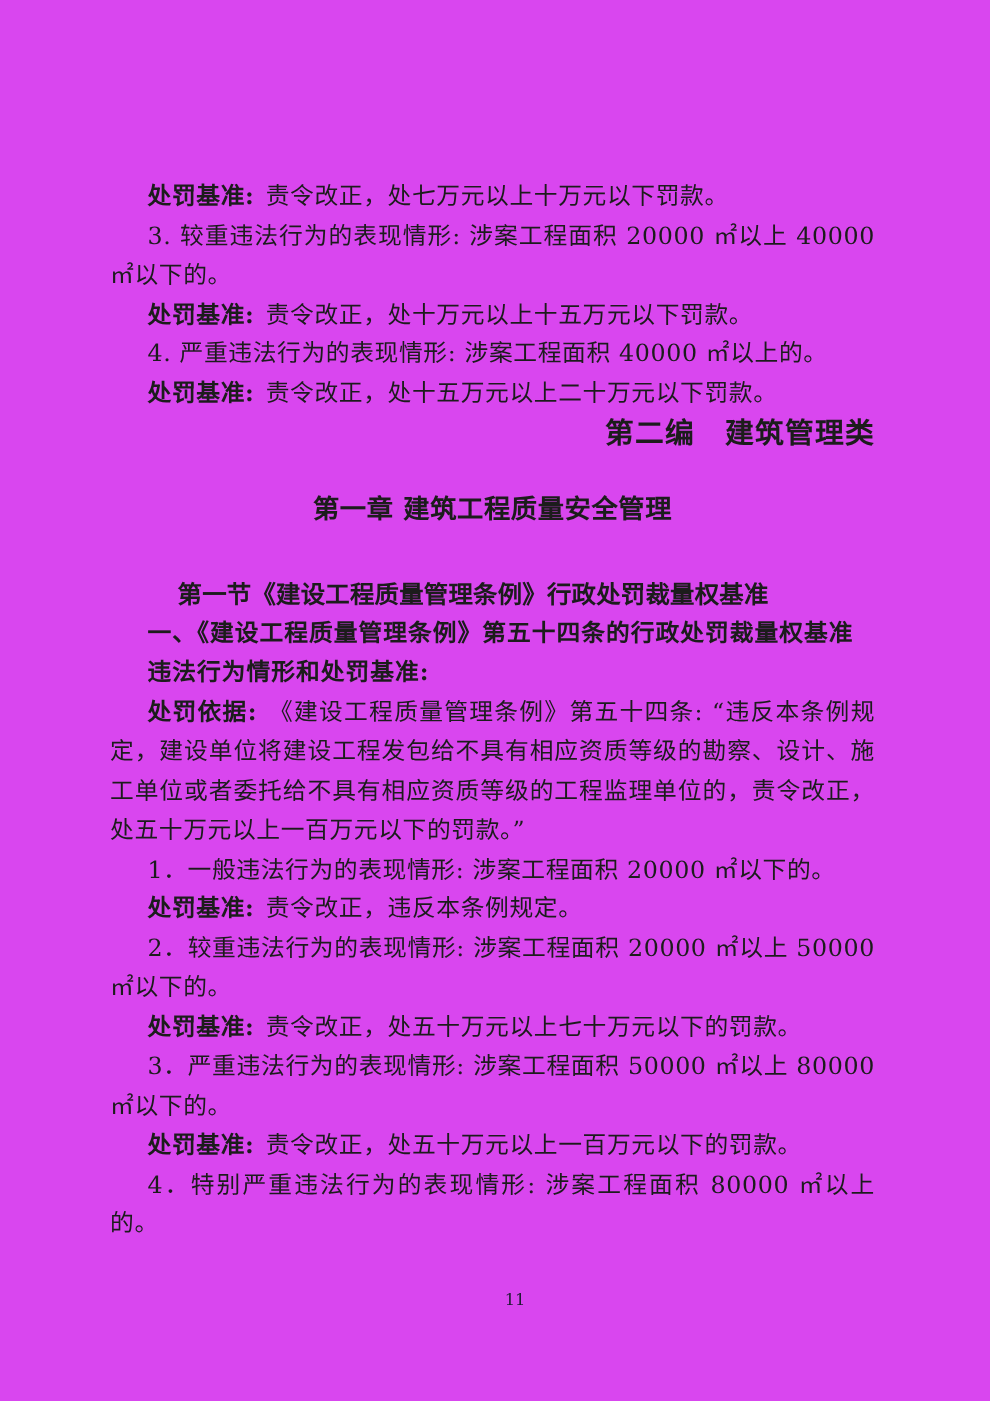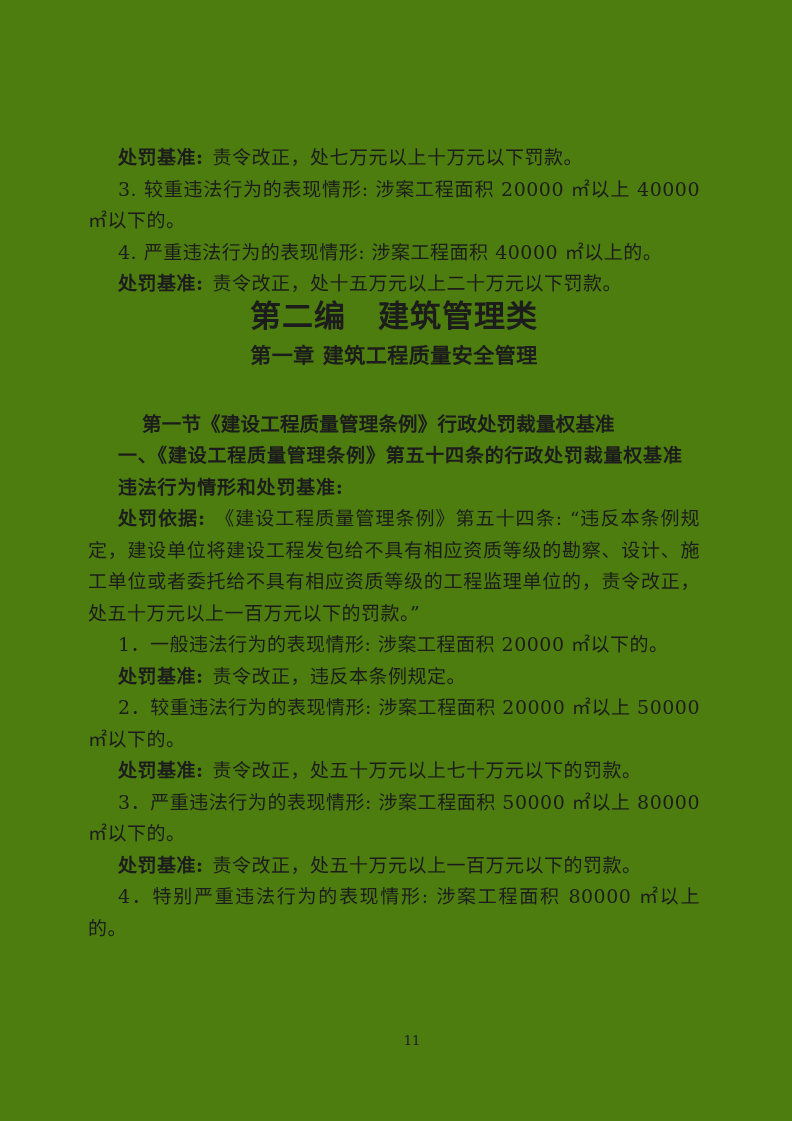--- a/index.html
+++ b/index.html
@@ -11,7 +11,7 @@
     position: relative;
     width: 792px;
     height: 1121px;
-    background: #4d7c0f;
+    background: #d946ef;
     overflow: hidden;
     font-family: "DejaVu Serif", "Liberation Serif", serif;
     color: #1c1c1c;

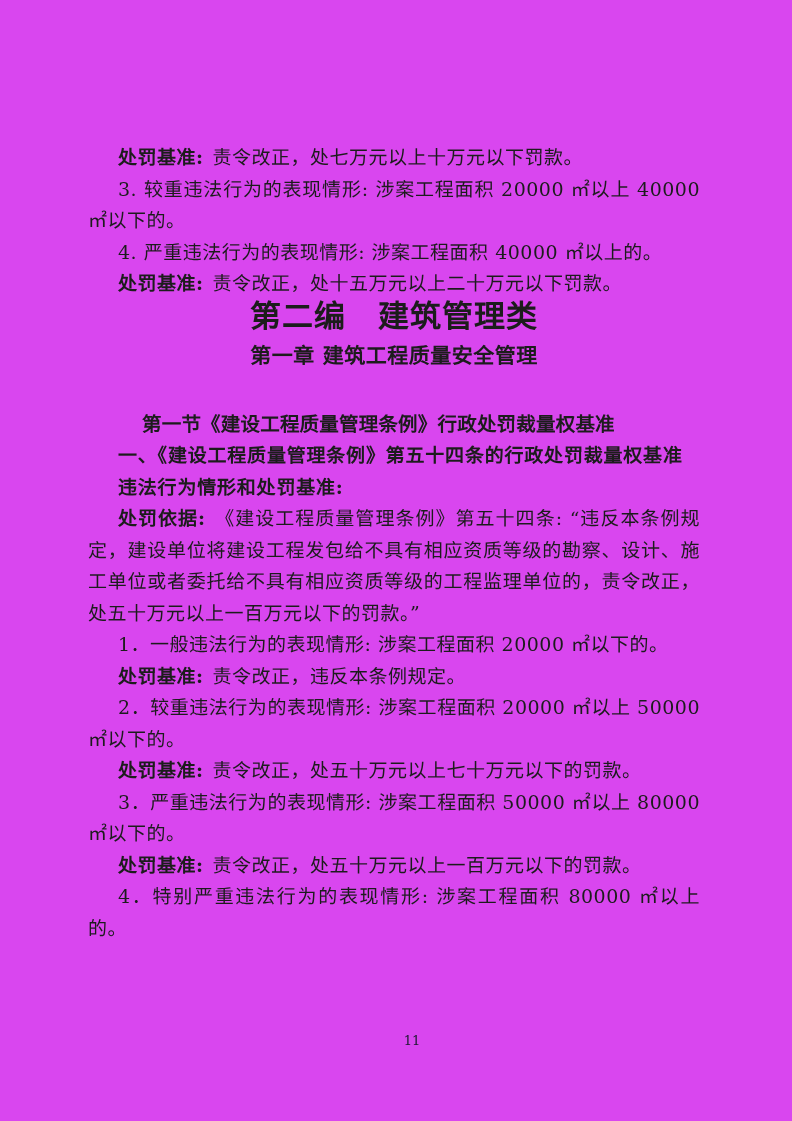--- a/index.html
+++ b/index.html
@@ -87,6 +87,7 @@
 
     <p class="body"><span>3. 较重违法行为的表现情形: 涉案工程面积 20000 ㎡以上 40000 ㎡以下的。</span></p>
 
+    <p class="body"><b class="lbl">处罚基准:</b><span>责令改正，处十万元以上十五万元以下罚款。</span></p>
 
     <p class="body"><span>4. 严重违法行为的表现情形: 涉案工程面积 40000 ㎡以上的。</span></p>
 

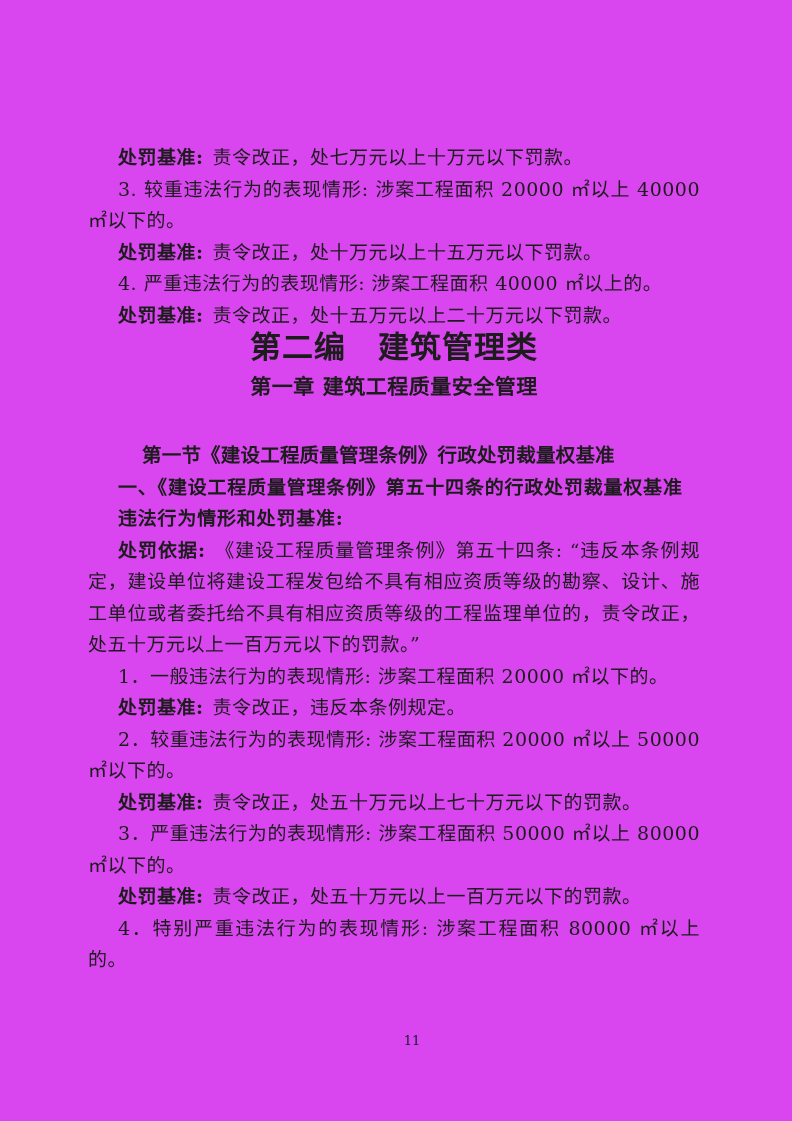--- a/index.html
+++ b/index.html
@@ -42,11 +42,11 @@
     letter-spacing: 0.8px;
   }
   h1.part {
-    margin: 0 0 8px 0;
-    font-size: 31px;
+    margin: 0 0 28px 0;
+    font-size: 23px;
     line-height: 32px;
     font-weight: bold;
-    text-align: center;
+    text-align: right;
     letter-spacing: 1px;
   }
   h2.chapter {

